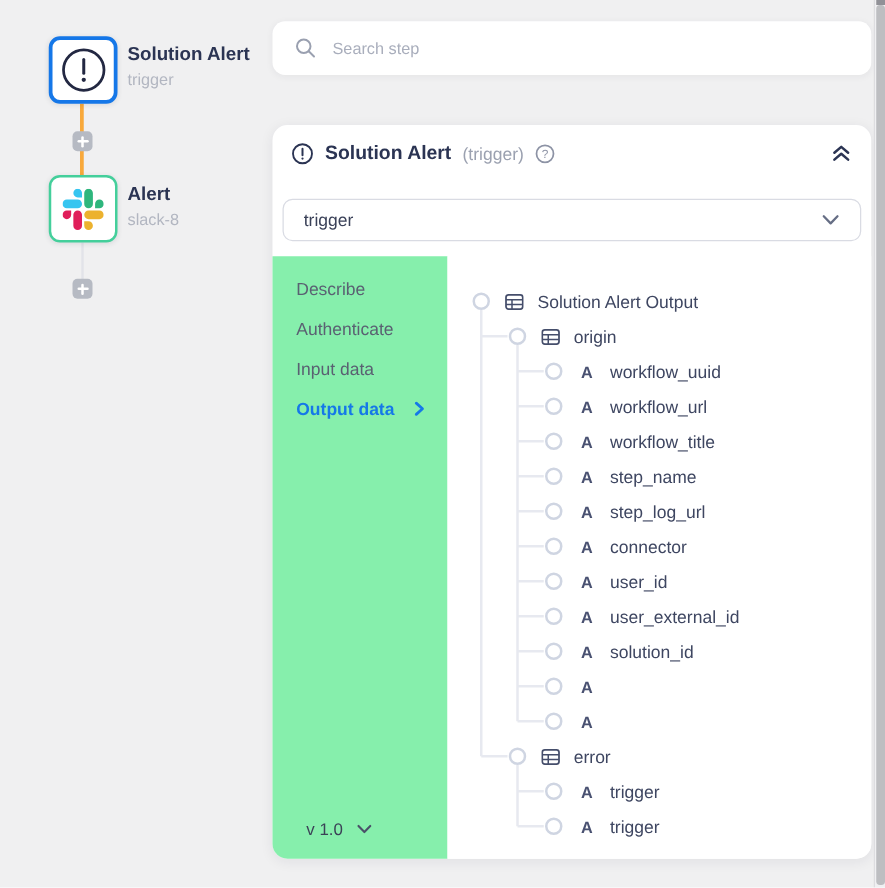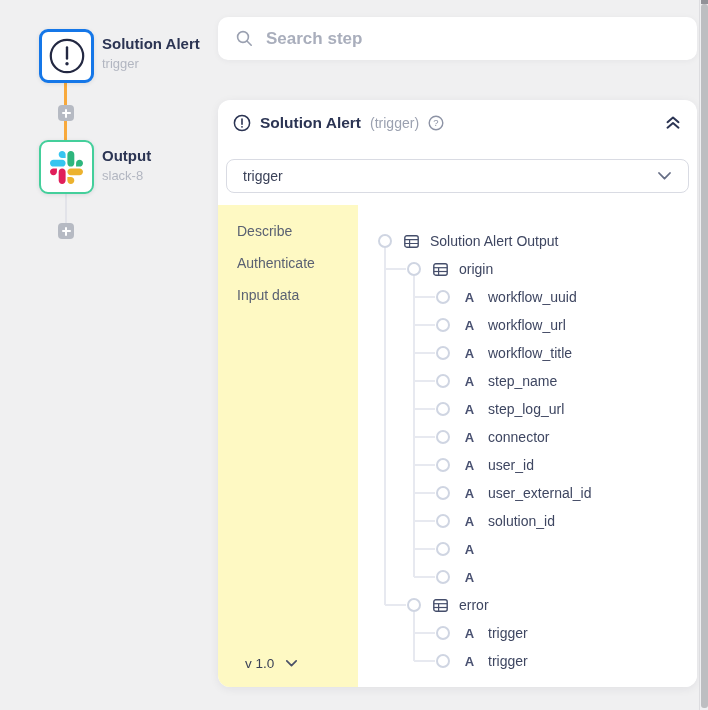--- a/index.html
+++ b/index.html
@@ -48,7 +48,7 @@
   .searchbar input {
     border:none; outline:none; background:transparent;
     font-family:"Liberation Sans", sans-serif;
-    font-size:17px; color:#1d4ed8; width:380px;font-weight:bold;
+    font-size:13px; color:#1d4ed8; width:380px;
   }
   .searchbar input::placeholder { color:#a9aebc; }
 

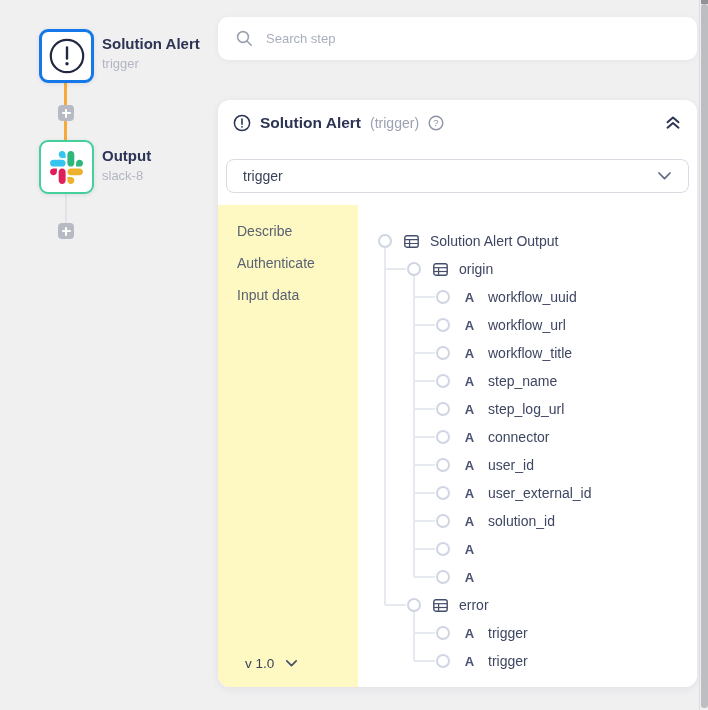--- a/index.html
+++ b/index.html
@@ -160,7 +160,7 @@
     </svg>
   </span>
 </div>
-<div class="node-title" style="top:147px">Output</div>
+<div class="node-title" style="top:147px">Alert</div>
 <div class="node-sub" style="top:168px">slack-8</div>
 
 <div class="plusbtn plus2"></div>

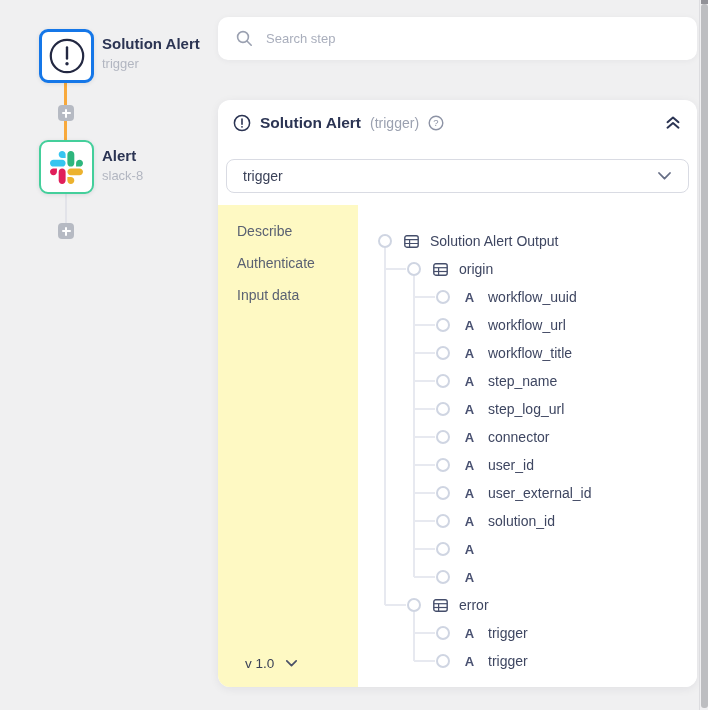--- a/index.html
+++ b/index.html
@@ -78,7 +78,7 @@
   
   .inner-side {
     position:absolute; left:0; top:105px; width:140px; bottom:0;
-    background:#fef9c3; border-bottom-left-radius:12px;
+    background:#86efac; border-bottom-left-radius:12px;
   }
   .menu-item {
     position:absolute; left:0; width:140px; height:32px;

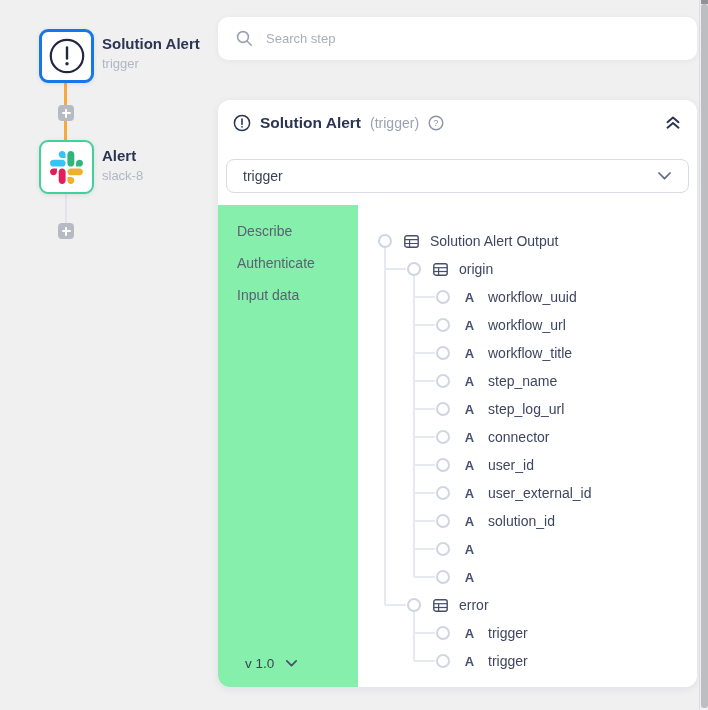--- a/index.html
+++ b/index.html
@@ -220,6 +220,14 @@
     </div>
     <div class="menu-item" style="top:74px">
       <span>Input data</span>
+    </div>
+    <div class="menu-item active" style="top:106px">
+      <span>Output data</span>
+      <span>
+        <svg width="9" height="12" viewBox="0 0 9 12">
+          <path d="M2 1.5 L7 6 L2 10.5" fill="none" stroke="#1578e8" stroke-width="2.2" stroke-linecap="round" stroke-linejoin="round"></path>
+        </svg>
+      </span>
     </div>
 
     <div class="version-select">

